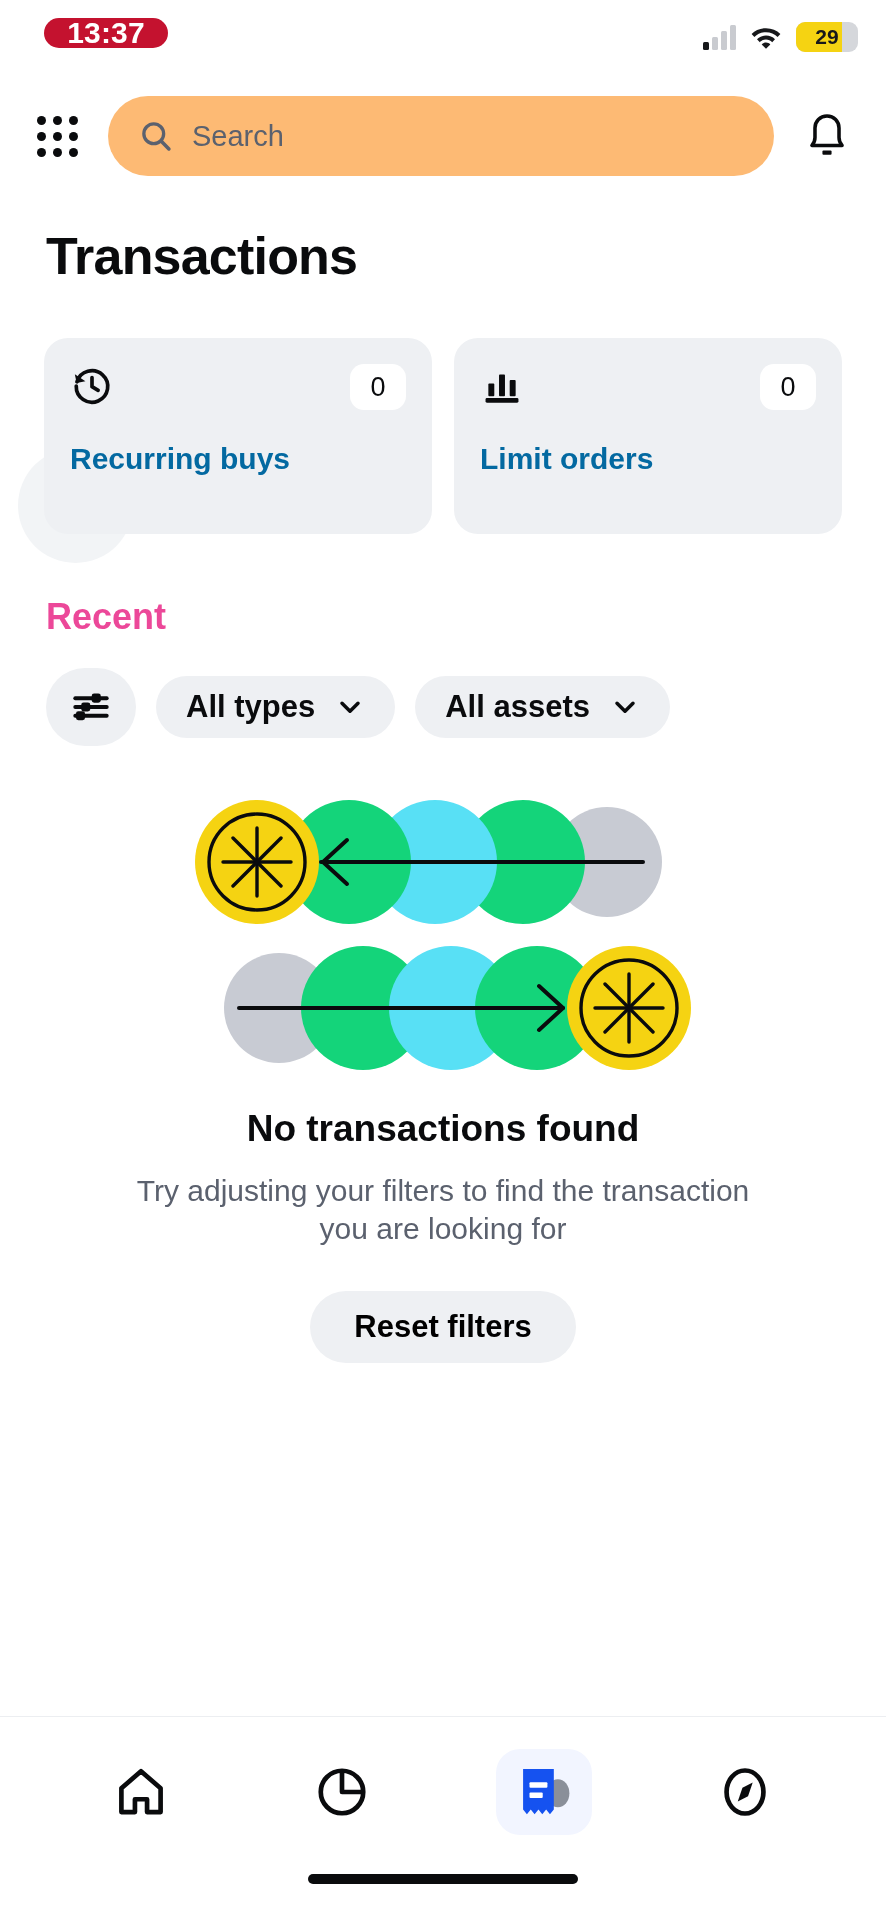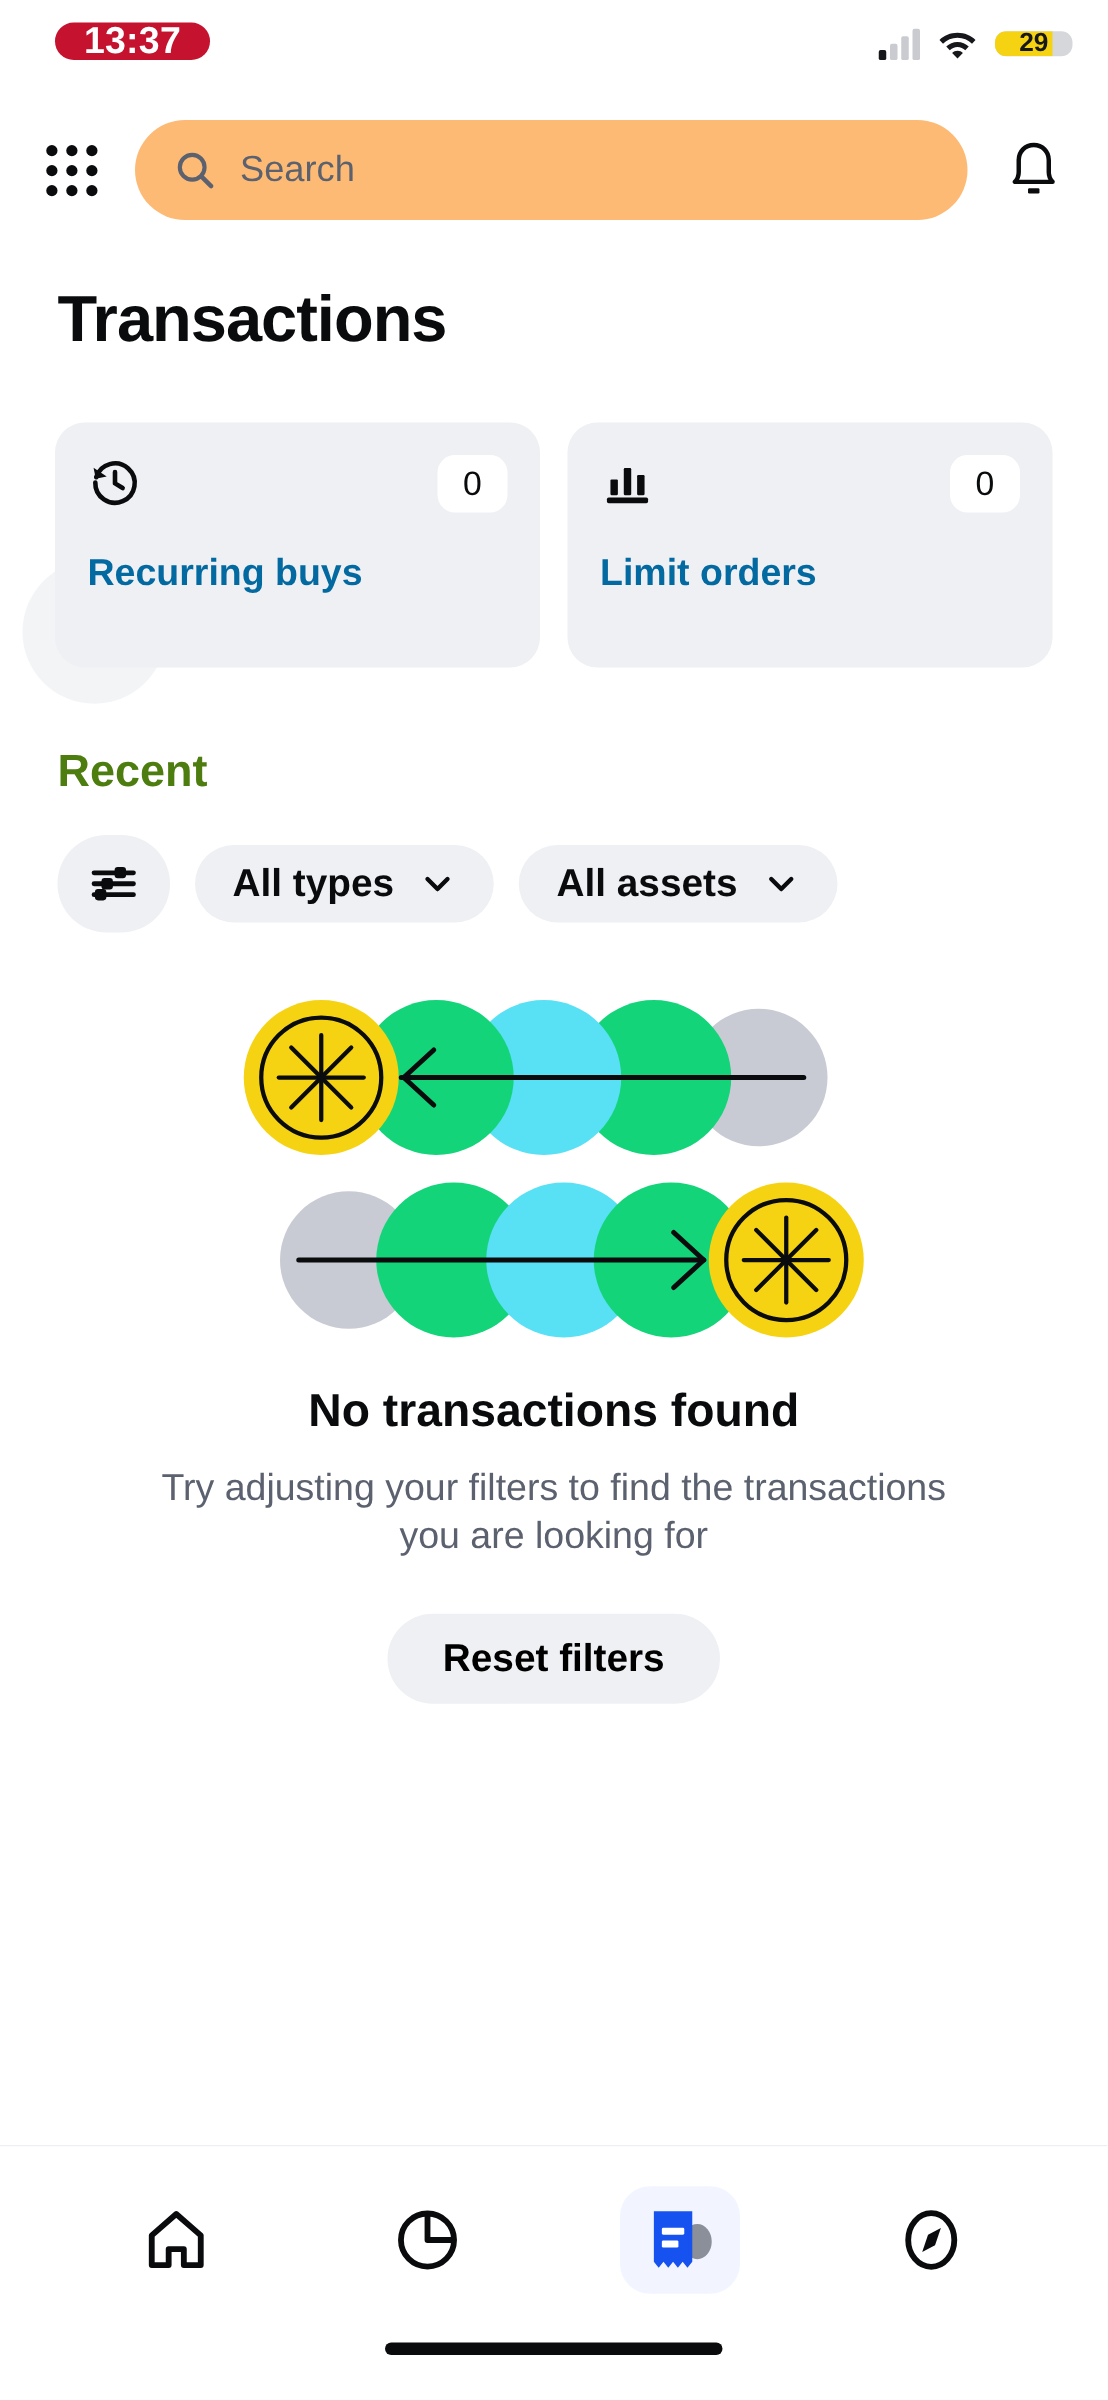--- a/index.html
+++ b/index.html
@@ -29,7 +29,7 @@
   .signal i:nth-child(3){ height:19px; } .signal i:nth-child(4){ height:25px; }
   .wifi { width:32px; height:26px; display:flex; align-items:center; }
   .battery {
-    position:relative; width:62px; height:20px; border-radius:9px;
+    position:relative; width:62px; height:30px; border-radius:9px;
     background:#d5d7db; display:flex; align-items:center; overflow:hidden;
   }
   .battery .fill { position:absolute; left:0; top:0; bottom:0; width:74%; background:#f5d312; }

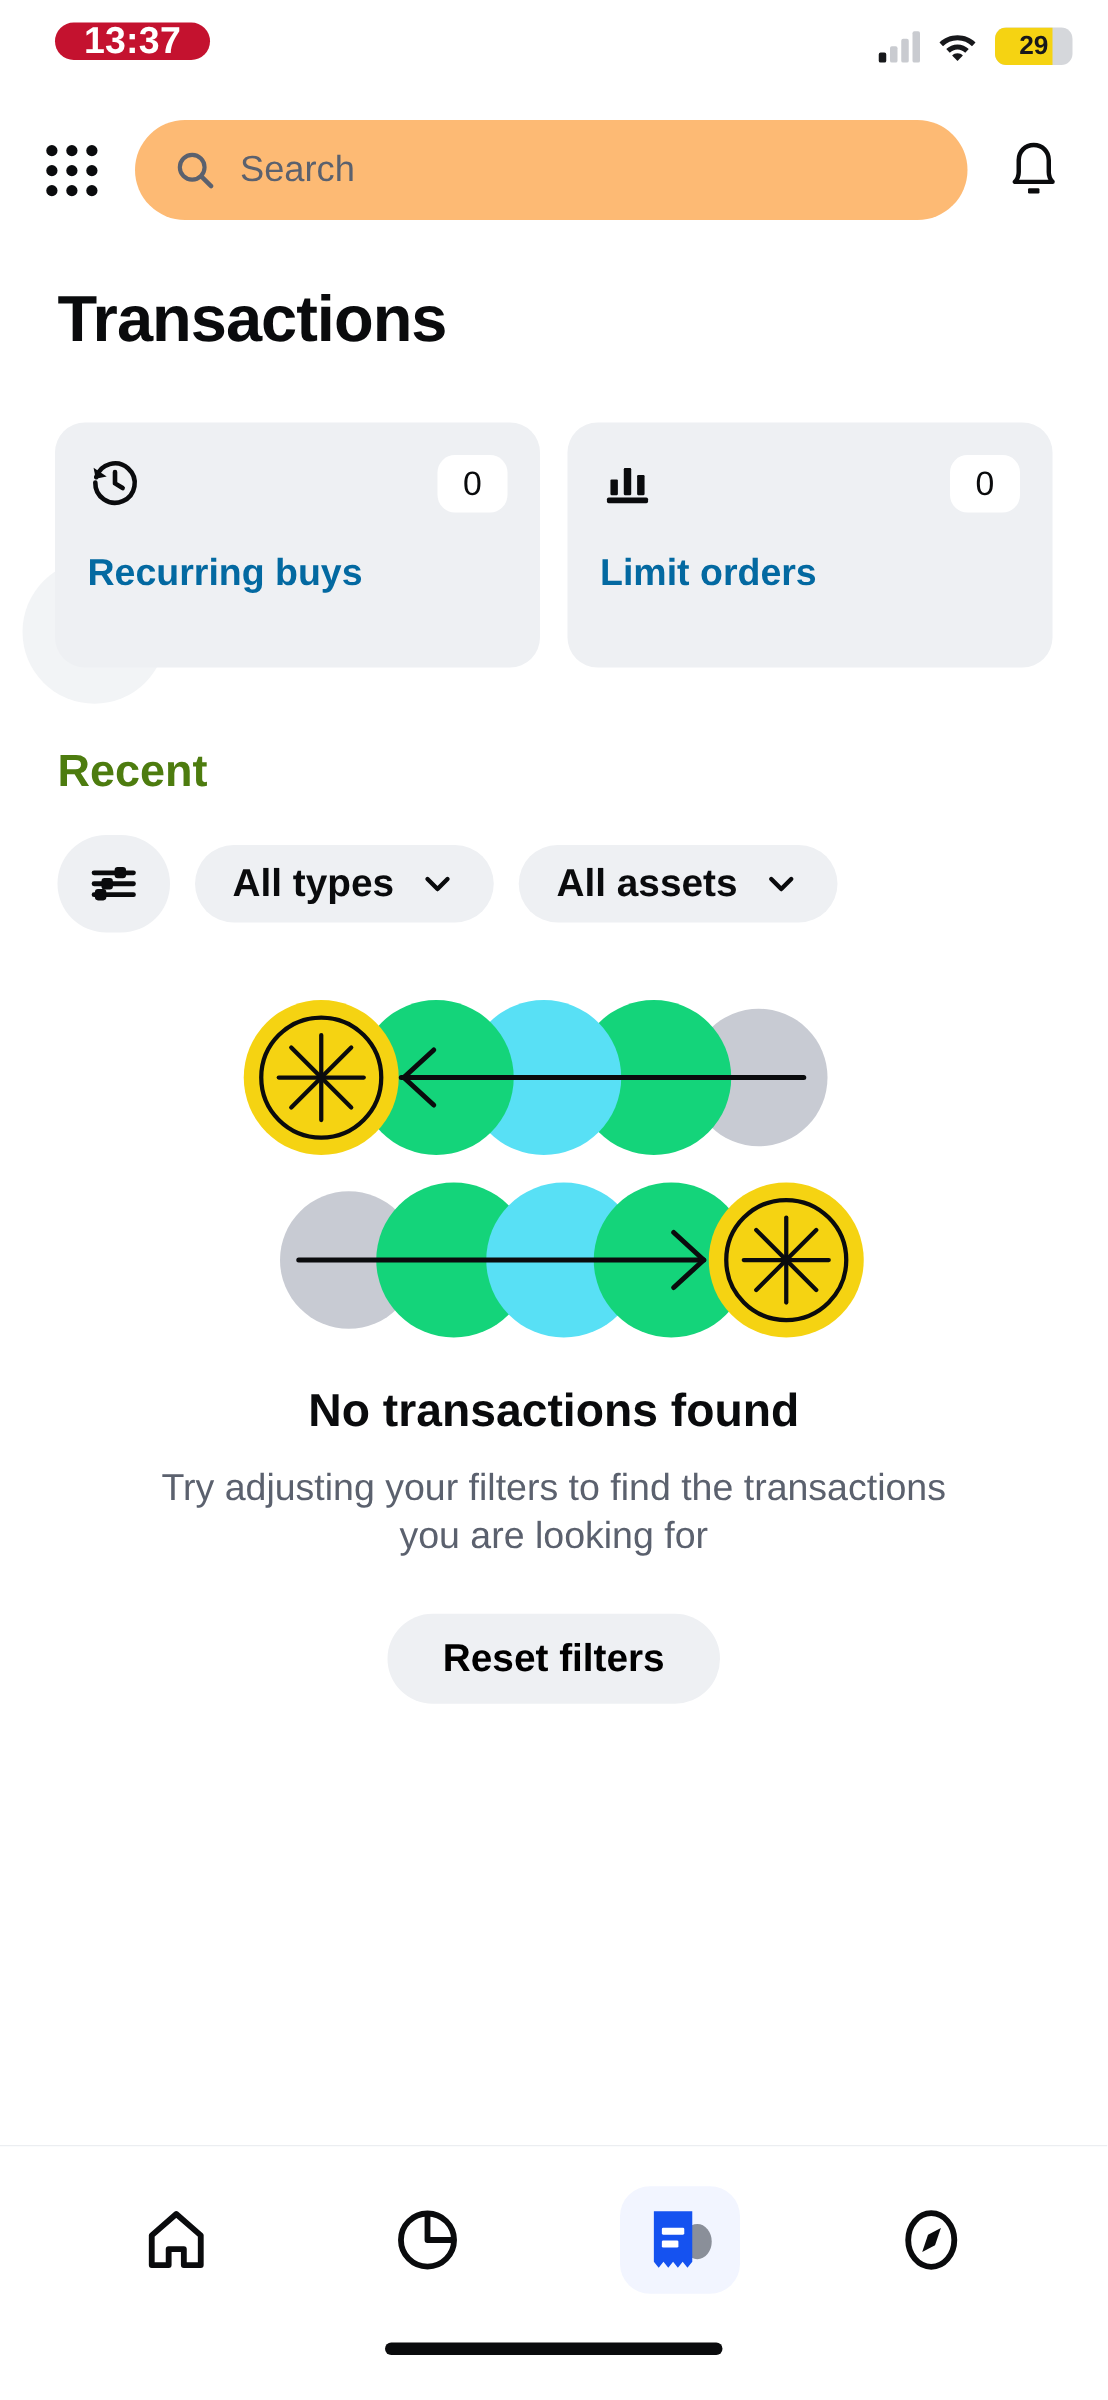--- a/index.html
+++ b/index.html
@@ -72,7 +72,7 @@
   }
   .card-label { margin-top:32px; font-size:30px; font-weight:700; color:#0369a1; }
 
-  .section-title { position:relative; z-index:1; margin:62px 0 0 46px; font-size:36px; font-weight:700; color:#4d7c0f; }
+  .section-title { position:relative; z-index:1; margin:62px 0 0 46px; font-size:36px; font-weight:700; color:#ec4899; }
 
   .filters { position:relative; z-index:1; display:flex; align-items:center; gap:20px; padding:30px 0 0 46px; }
   .filter-round {

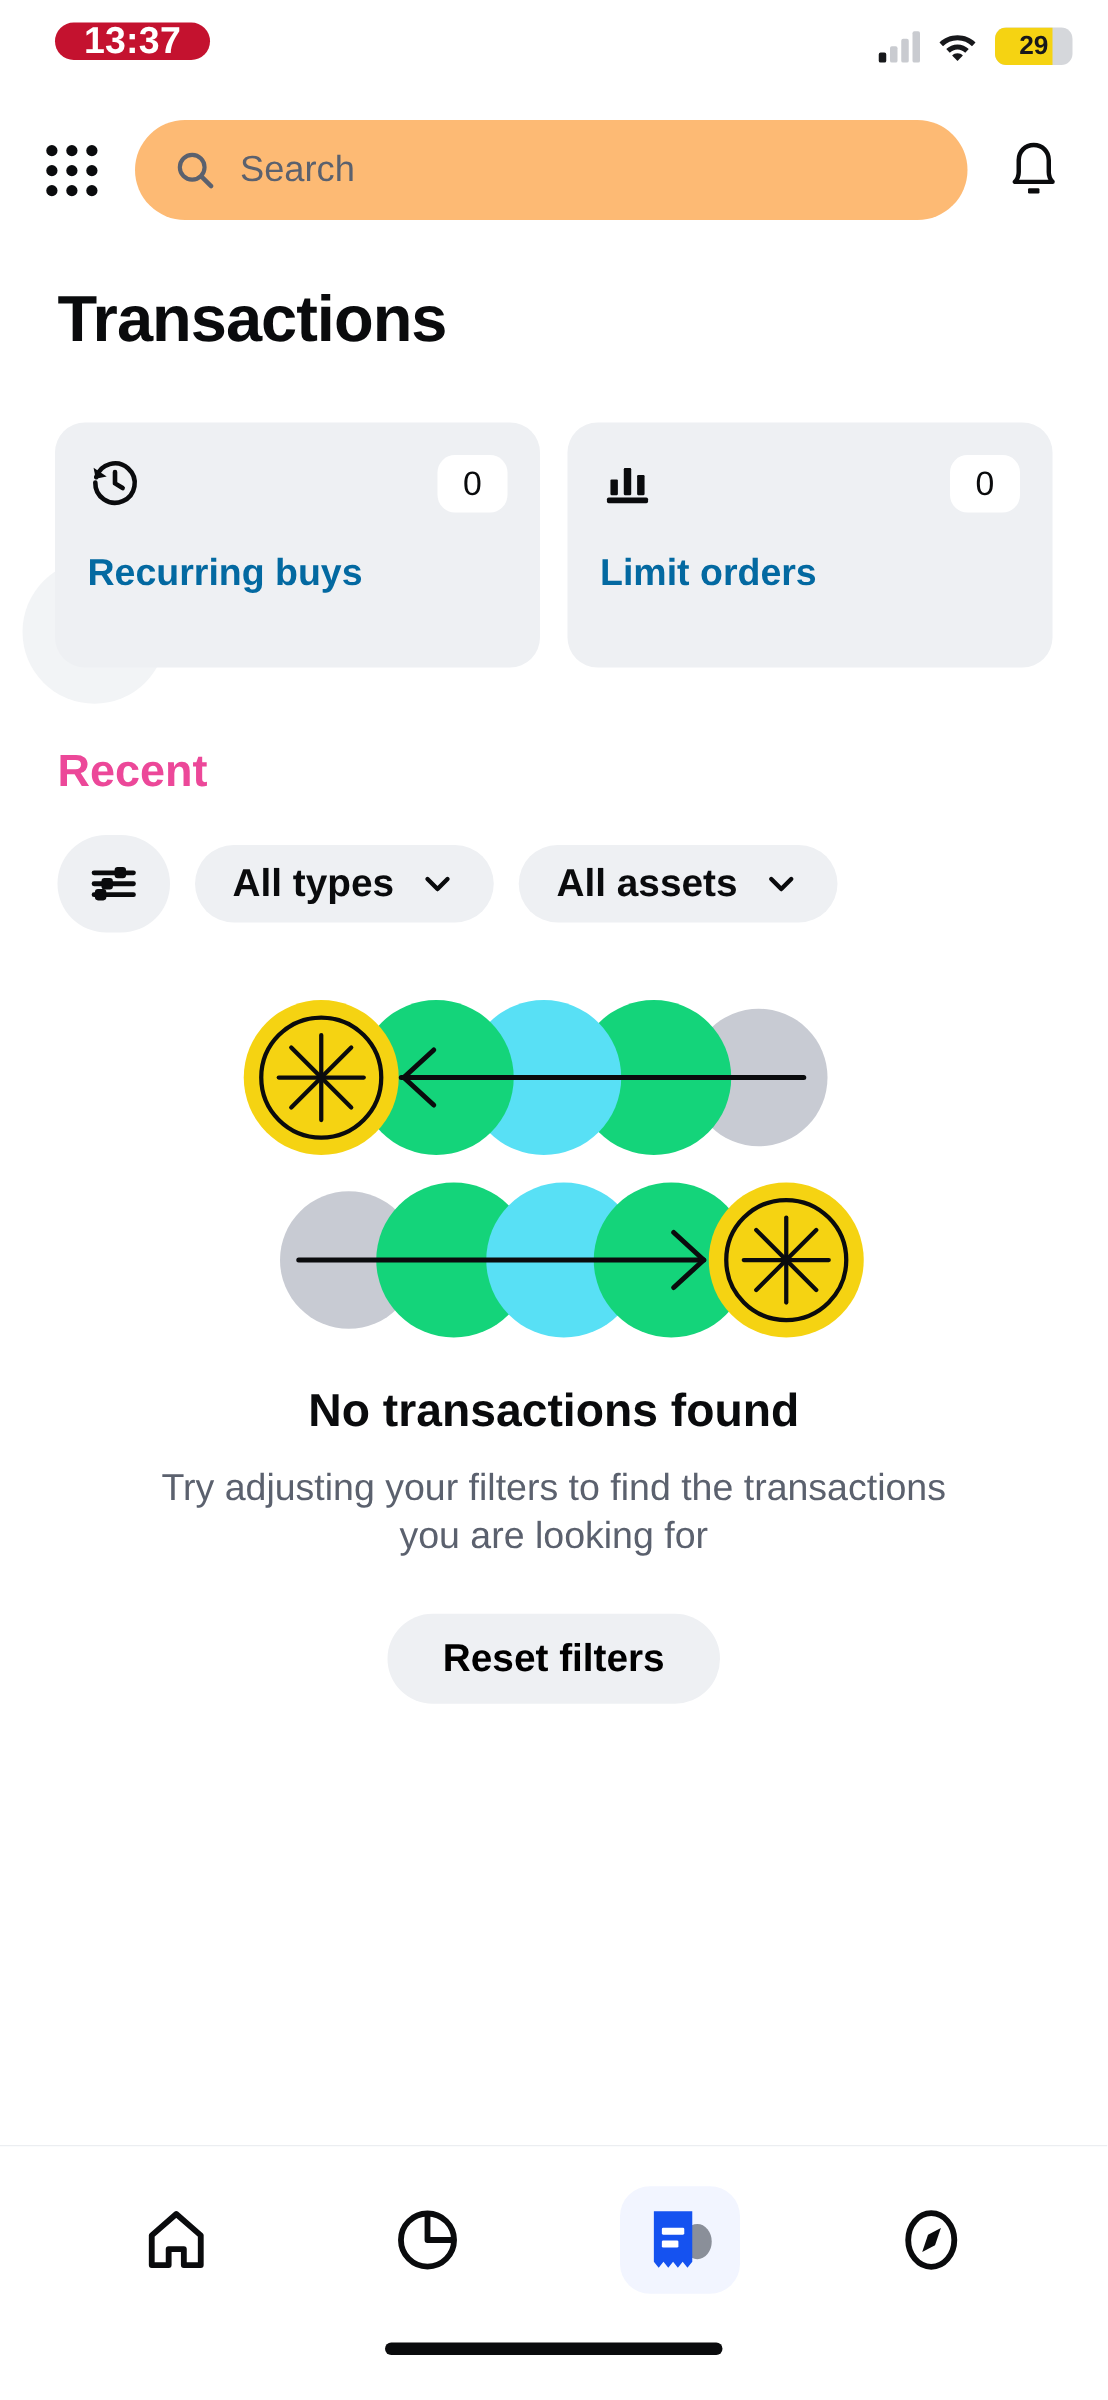--- a/index.html
+++ b/index.html
@@ -281,7 +281,7 @@
       </div>
 
       <div class="empty-title">No transactions found</div>
-      <div class="empty-sub">Try adjusting your filters to find the transactions you are looking for</div>
+      <div class="empty-sub">Try adjusting your filters to find the transaction you are looking for</div>
       <button class="reset-btn">Reset filters</button>
     </div>
 

